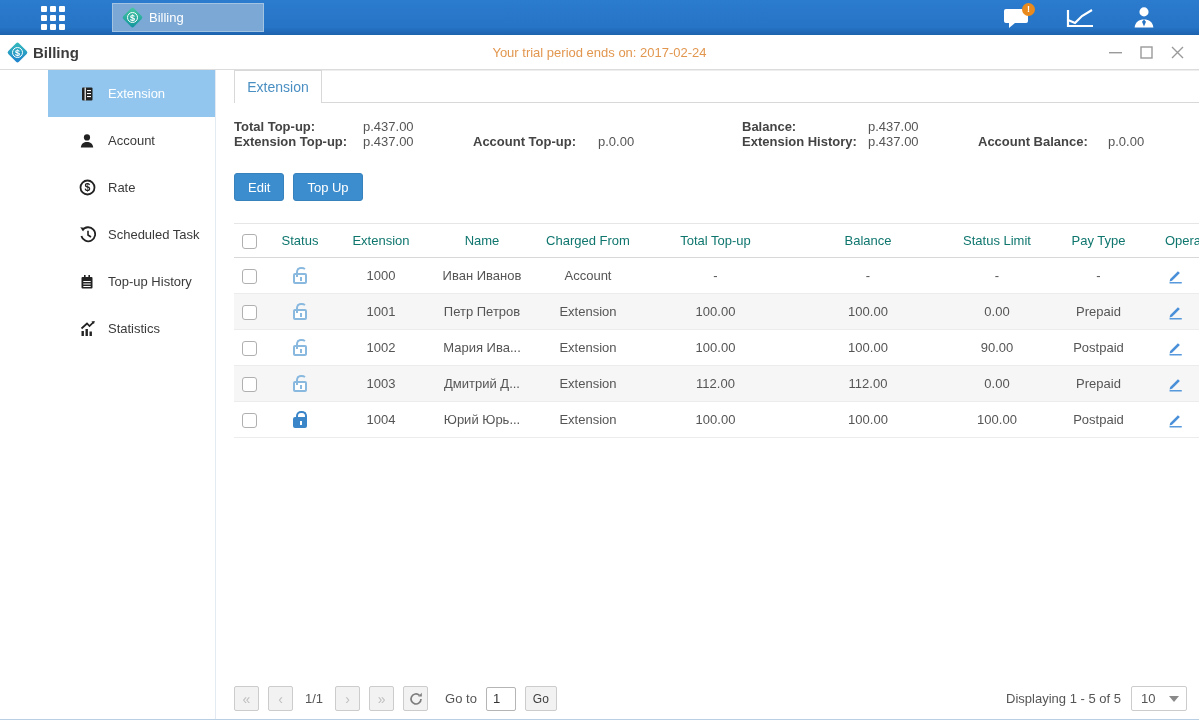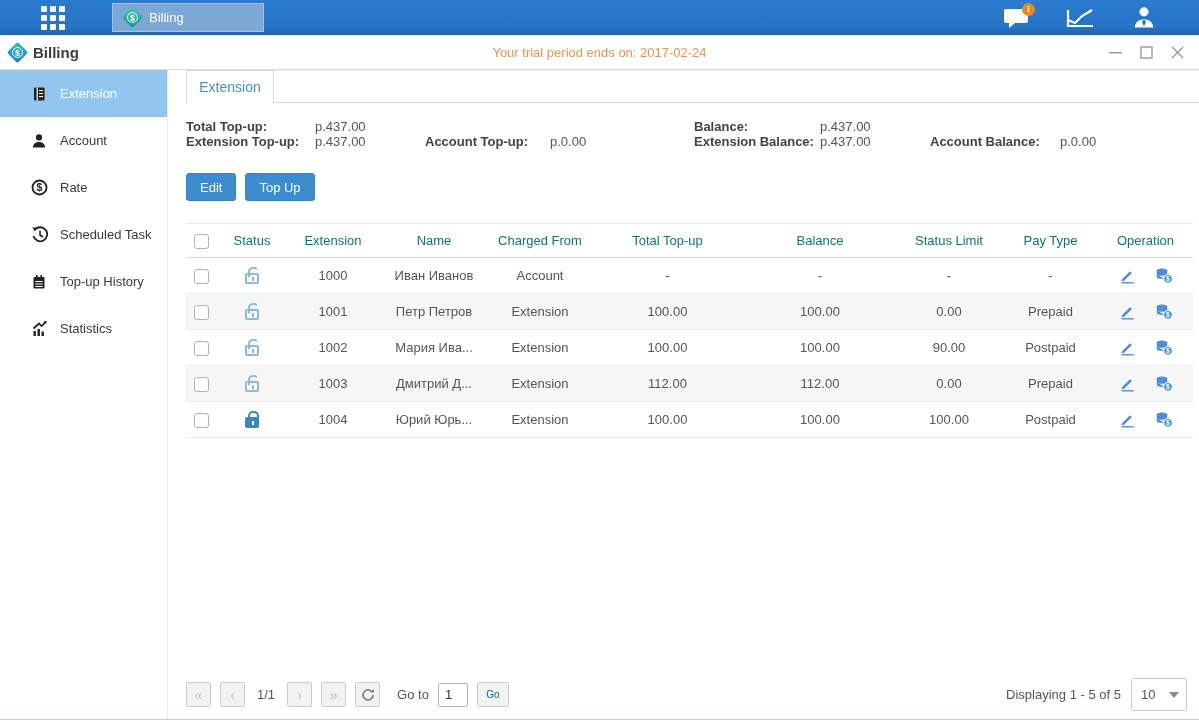--- a/index.html
+++ b/index.html
@@ -29,7 +29,7 @@
   .win-btn { width:16px; height:16px; display:flex; align-items:center; justify-content:center; cursor:pointer; }
 
   
-  .body { flex:1; display:flex; min-height:0; }
+  .body { flex:1; display:flex; min-height:0;margin-left:48px; }
   .sidebar { width:168px; flex:0 0 168px; background:#fff; border-right:1px solid #e3eaf1; }
   .side-item { height:47px; display:flex; align-items:center; gap:12px; padding-left:30px; cursor:pointer; }
   .side-item .s-label { font-size:13px; color:#3a3a3a; }

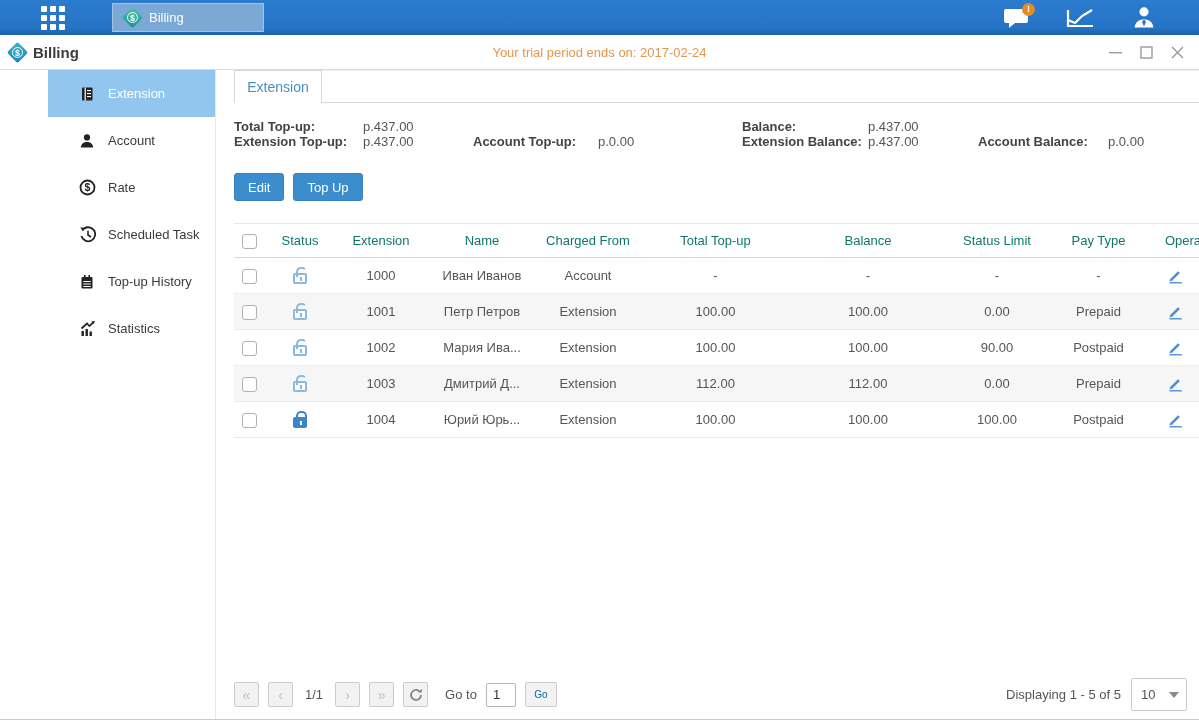--- a/index.html
+++ b/index.html
@@ -248,7 +248,7 @@
         <span>p.437.00</span>
         <span class="lbl">Account Top-up:</span>
         <span>p.0.00</span>
-        <span class="lbl">Extension Balance:</span>
+        <span class="lbl">Extension History:</span>
         <span>p.437.00</span>
         <span class="lbl">Account Balance:</span>
         <span>p.0.00</span>

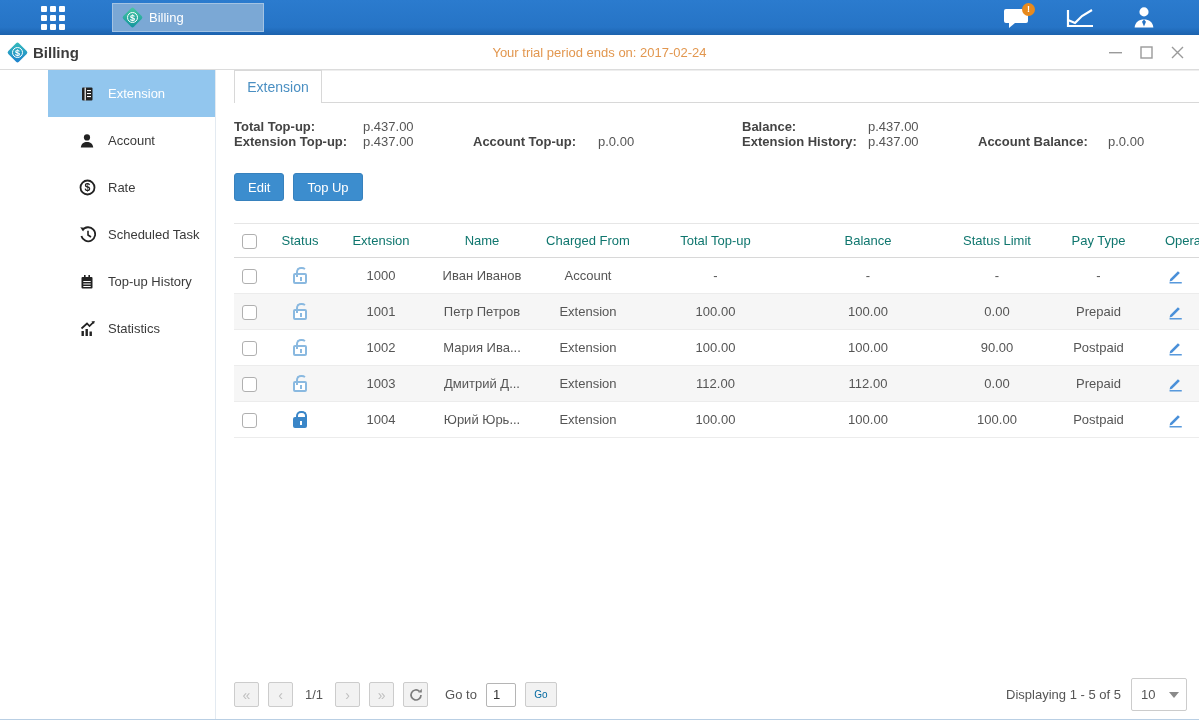--- a/index.html
+++ b/index.html
@@ -79,7 +79,7 @@
   .pg-label { margin:0 3px; color:#555;text-align:center; }
   .goto-label { margin-left:8px; }
   .goto-input { width:30px; height:24px; border:1px solid #b5b5b5; border-radius:2px; text-align:left; padding-left:6px; font-size:13px; font-family:inherit; color:#333; }
-  .go-btn { width:32px; height:25px; background:#f2f2f2; border:1px solid #ccc; border-radius:2px; font-size:10px; color:#0369a1; font-family:inherit; cursor:pointer; }
+  .go-btn { width:32px; height:25px; background:#f2f2f2; border:1px solid #ccc; border-radius:2px; font-size:12px; color:#404040; font-family:inherit; cursor:pointer; }
   .pager-right { display:flex; align-items:center; gap:10px; }
   .size-select { width:56px; height:33px; border:1px solid #ccc; border-radius:2px; background:#fff; display:flex; align-items:center; justify-content:space-between; padding:0 7px 0 9px; cursor:pointer; }
   .caret { width:0; height:0; border-left:5px solid transparent; border-right:5px solid transparent; border-top:6px solid #8a8a8a; }

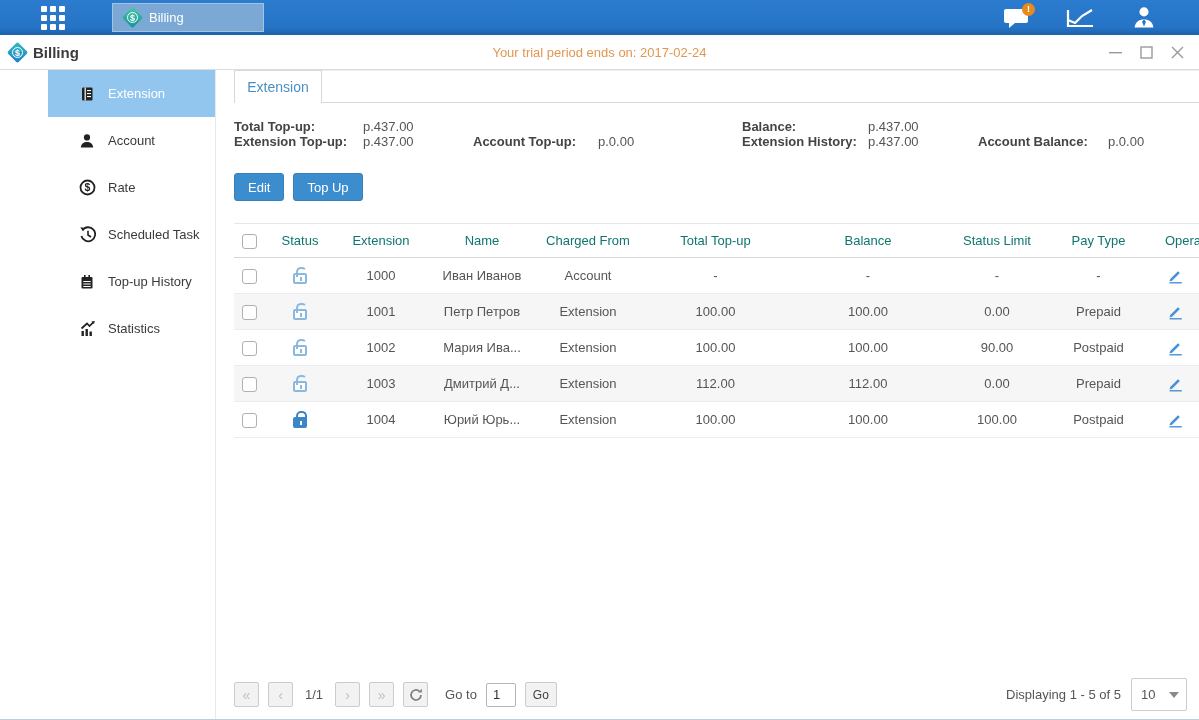--- a/index.html
+++ b/index.html
@@ -81,7 +81,7 @@
   .goto-input { width:30px; height:24px; border:1px solid #b5b5b5; border-radius:2px; text-align:left; padding-left:6px; font-size:13px; font-family:inherit; color:#333; }
   .go-btn { width:32px; height:25px; background:#f2f2f2; border:1px solid #ccc; border-radius:2px; font-size:12px; color:#404040; font-family:inherit; cursor:pointer; }
   .pager-right { display:flex; align-items:center; gap:10px; }
-  .size-select { width:56px; height:33px; border:1px solid #ccc; border-radius:2px; background:#fff; display:flex; align-items:center; justify-content:space-between; padding:0 7px 0 9px; cursor:pointer; }
+  .size-select { width:56px; height:25px; border:1px solid #ccc; border-radius:2px; background:#fff; display:flex; align-items:center; justify-content:space-between; padding:0 7px 0 9px; cursor:pointer; }
   .caret { width:0; height:0; border-left:5px solid transparent; border-right:5px solid transparent; border-top:6px solid #8a8a8a; }
 </style>
 </head>

